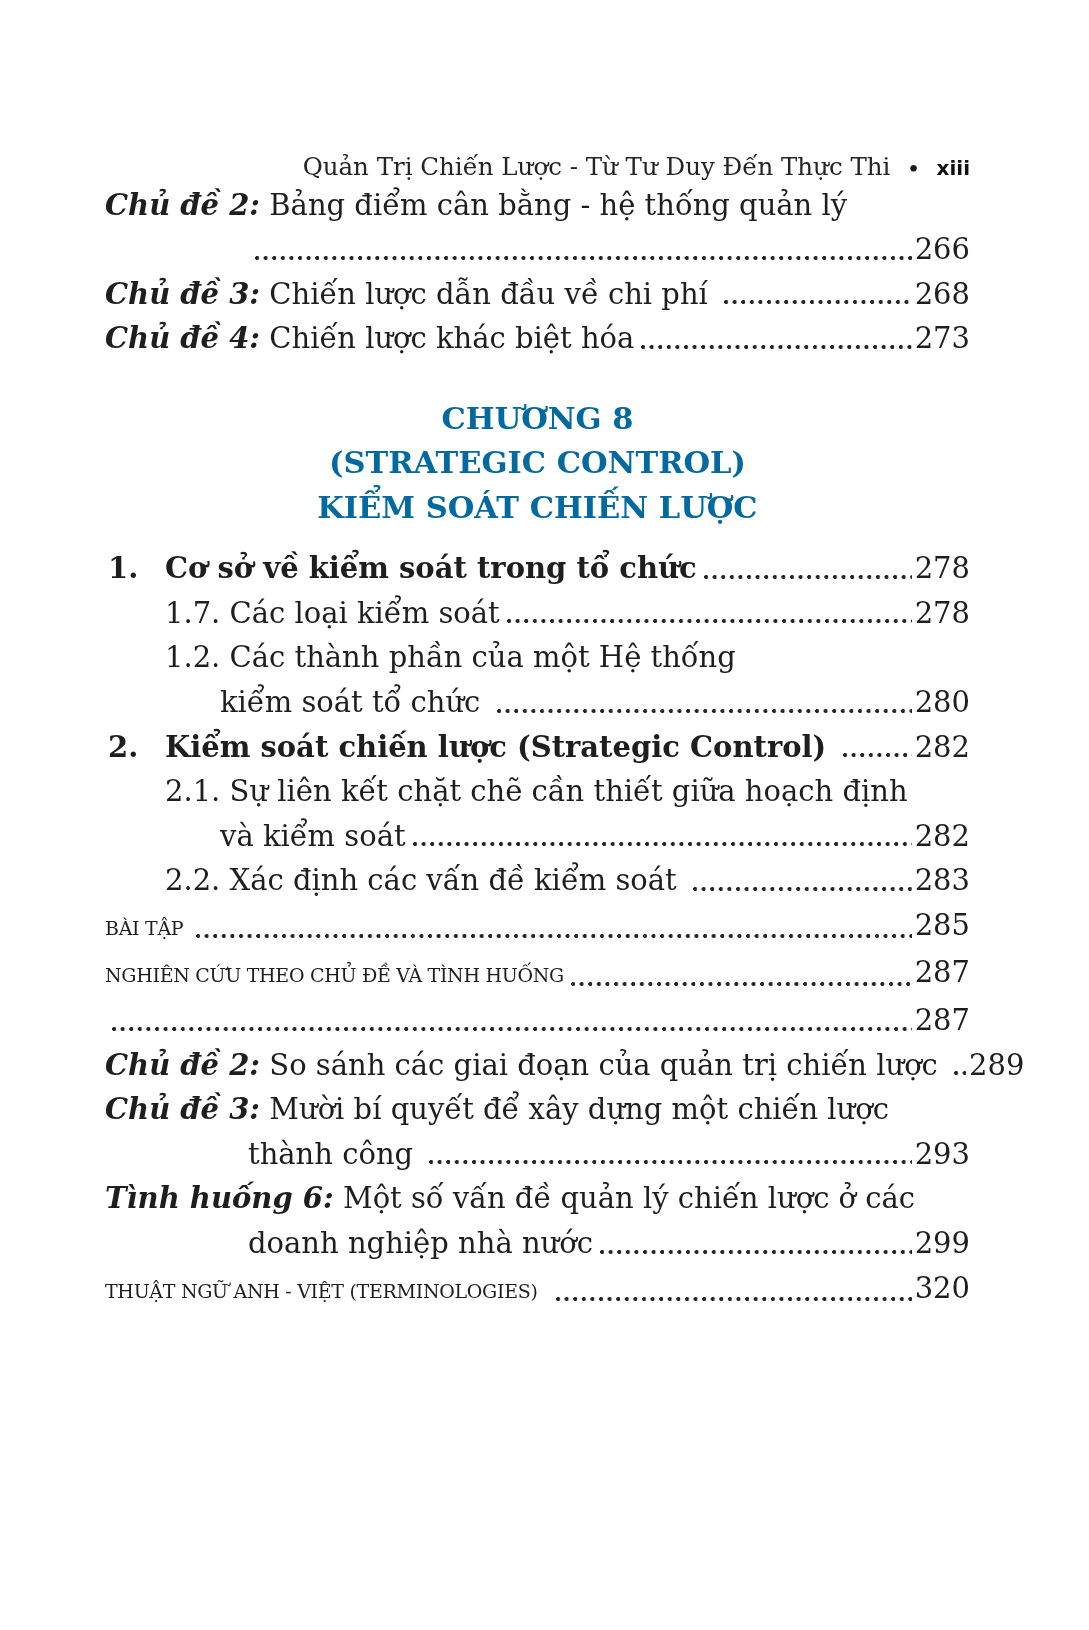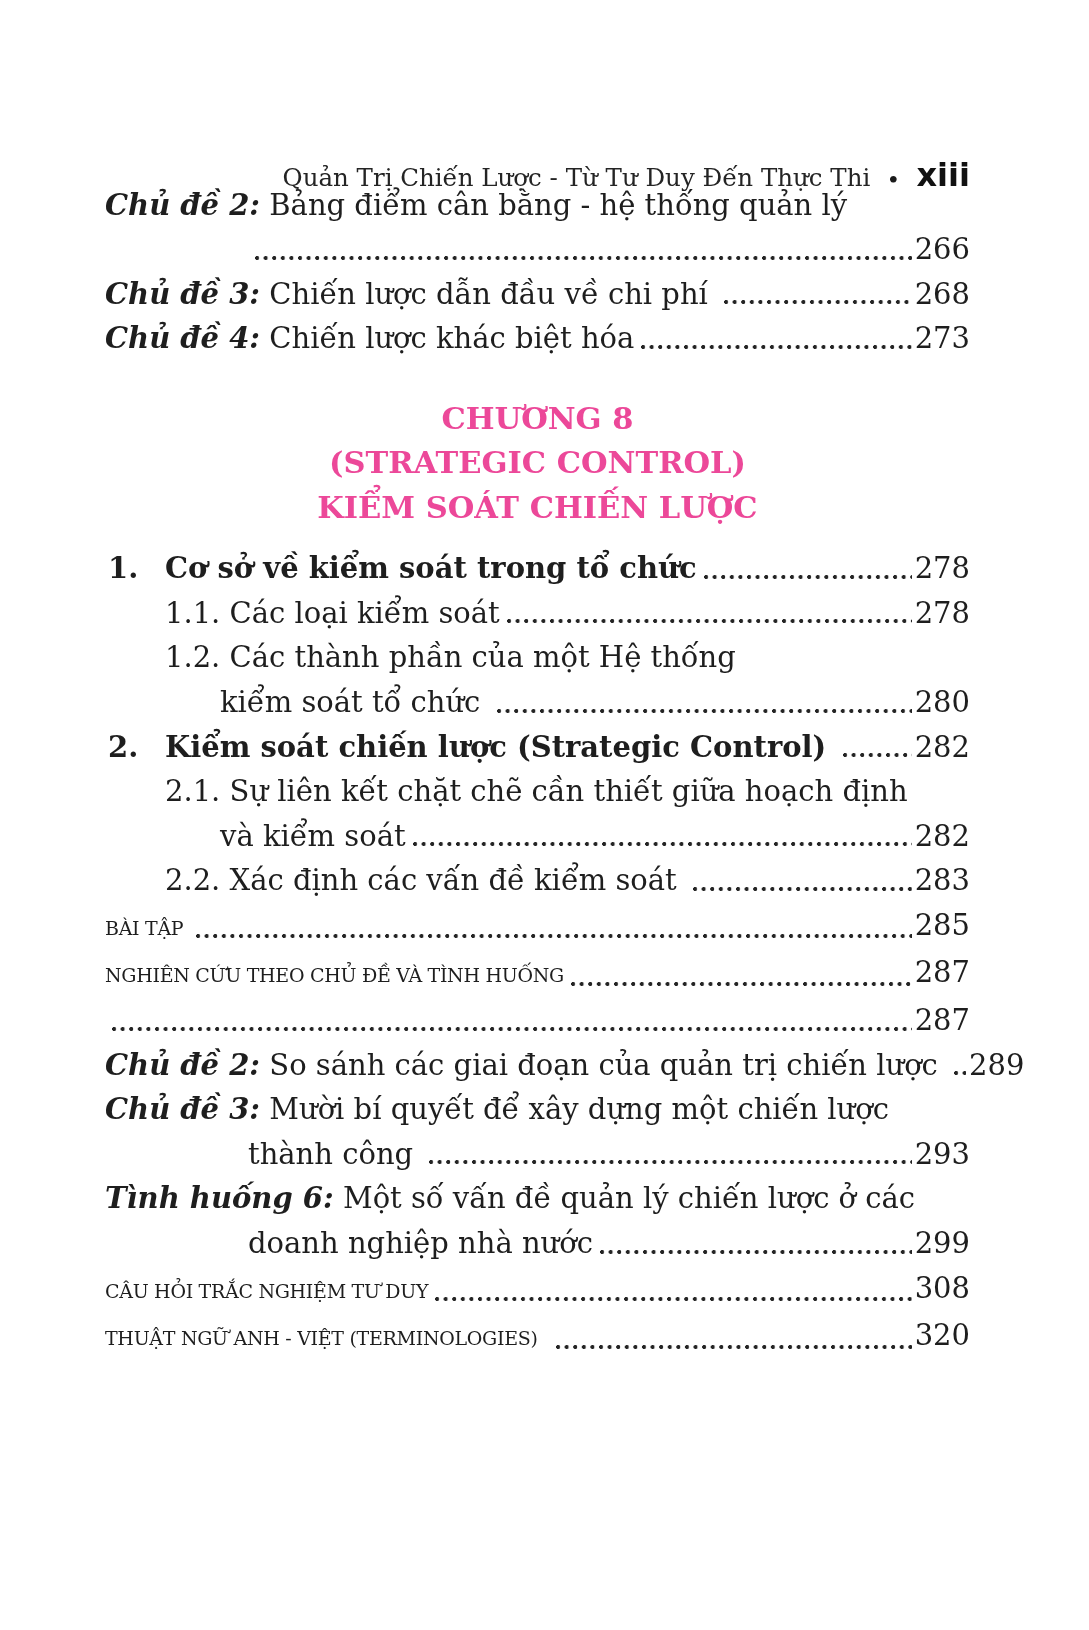--- a/index.html
+++ b/index.html
@@ -21,7 +21,7 @@
   .header-sep{font-size:19px;margin:0 17px;color:#1a1a1a;font-weight:bold;}
   .header-folio{
     font-family:"DejaVu Sans","Liberation Sans",sans-serif;
-    font-weight:bold;font-size:32px;color:#111;margin-top:48px;
+    font-weight:bold;font-size:20px;color:#111;margin-top:48px;
   }
   
   .content{position:absolute;left:105px;top:183px;width:865px;}

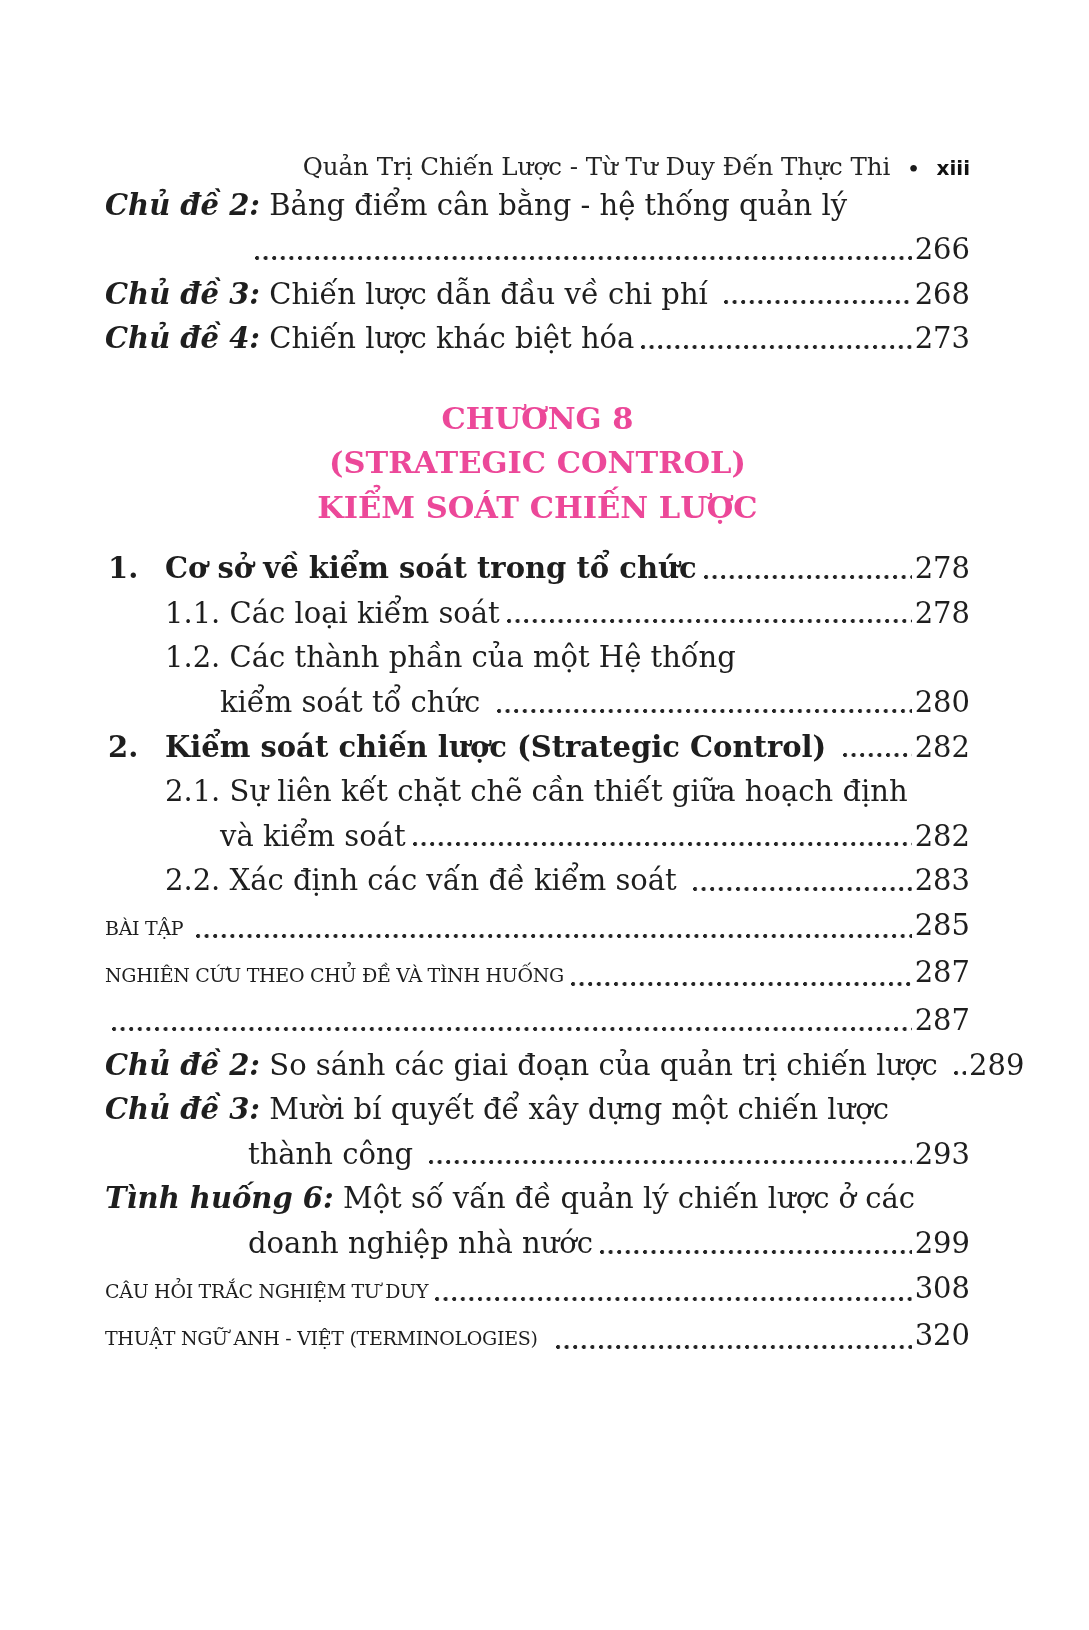--- a/index.html
+++ b/index.html
@@ -51,7 +51,7 @@
   
   .chapter{margin-top:35px;text-align:center;}
   .chapter div{
-    font-weight:bold;font-size:30.5px;line-height:44.5px;color:#ec4899;
+    font-weight:bold;font-size:30.5px;line-height:44.5px;color:#0369a1;
   }
   .toc-main{margin-top:17px;}
 </style>

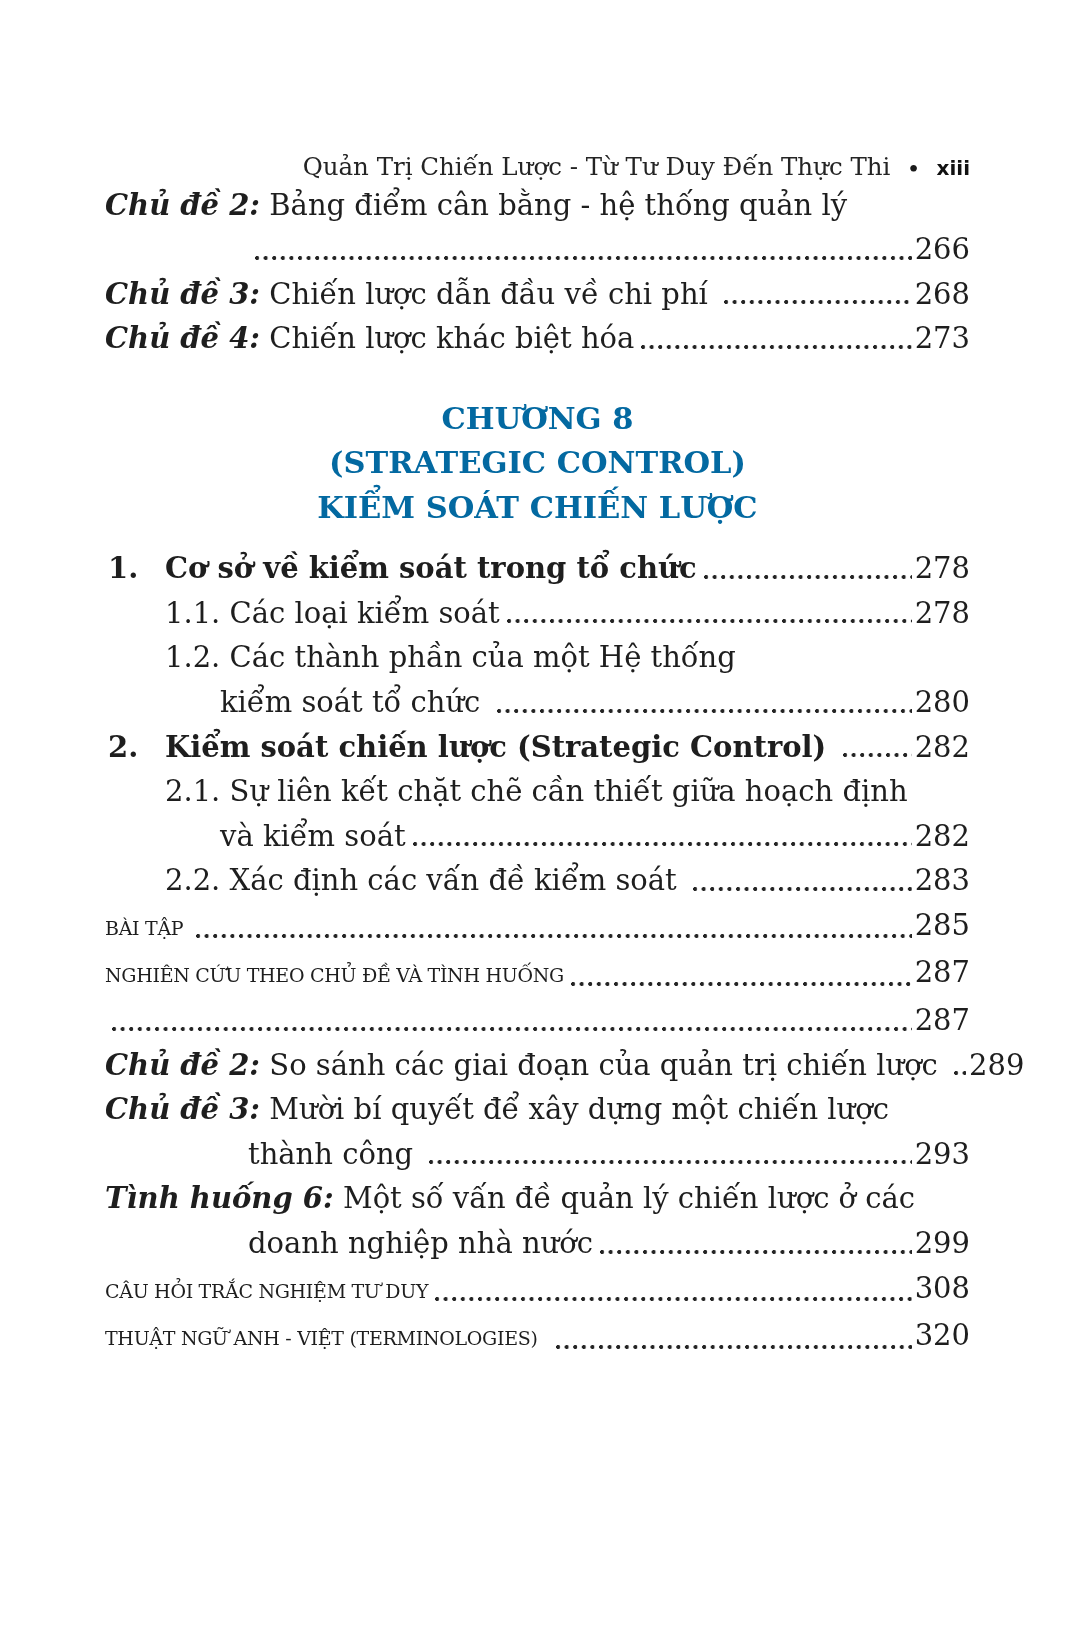--- a/index.html
+++ b/index.html
@@ -101,7 +101,7 @@
     <span class="pg">278</span>
   </div>
         <div class="row ind-1">
-    <span class="txt"><span class="p-n">1.1. Các loại kiểm soát</span></span>
+    <span class="txt"><span class="p-n">1.7. Các loại kiểm soát</span></span>
     <span class="leader"></span>
     <span class="pg">278</span>
   </div>

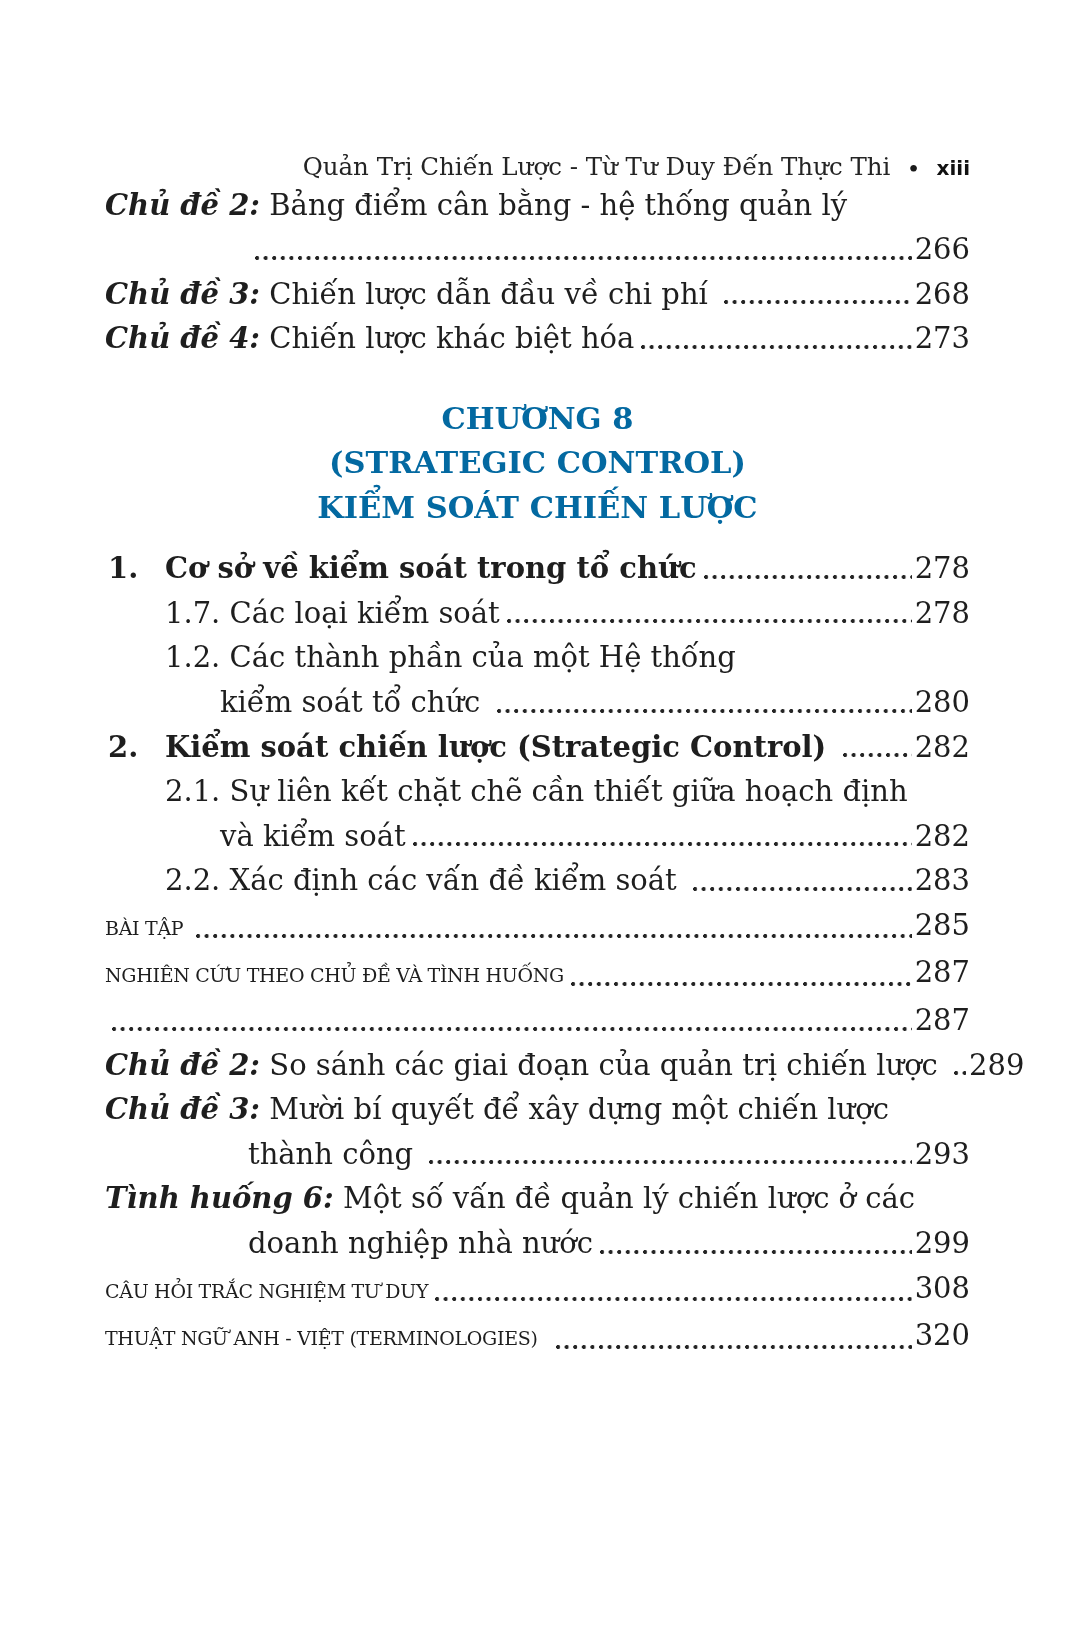--- a/index.html
+++ b/index.html
@@ -175,11 +175,6 @@
     <span class="pg">299</span>
   </div>
         <div class="row ind-0">
-    <span class="txt"><span class="p-caps">CÂU HỎI TRẮC NGHIỆM TƯ DUY</span></span>
-    <span class="leader"></span>
-    <span class="pg">308</span>
-  </div>
-        <div class="row ind-0">
     <span class="txt"><span class="p-caps">THUẬT NGỮ ANH - VIỆT (TERMINOLOGIES)  </span></span>
     <span class="leader"></span>
     <span class="pg">320</span>

